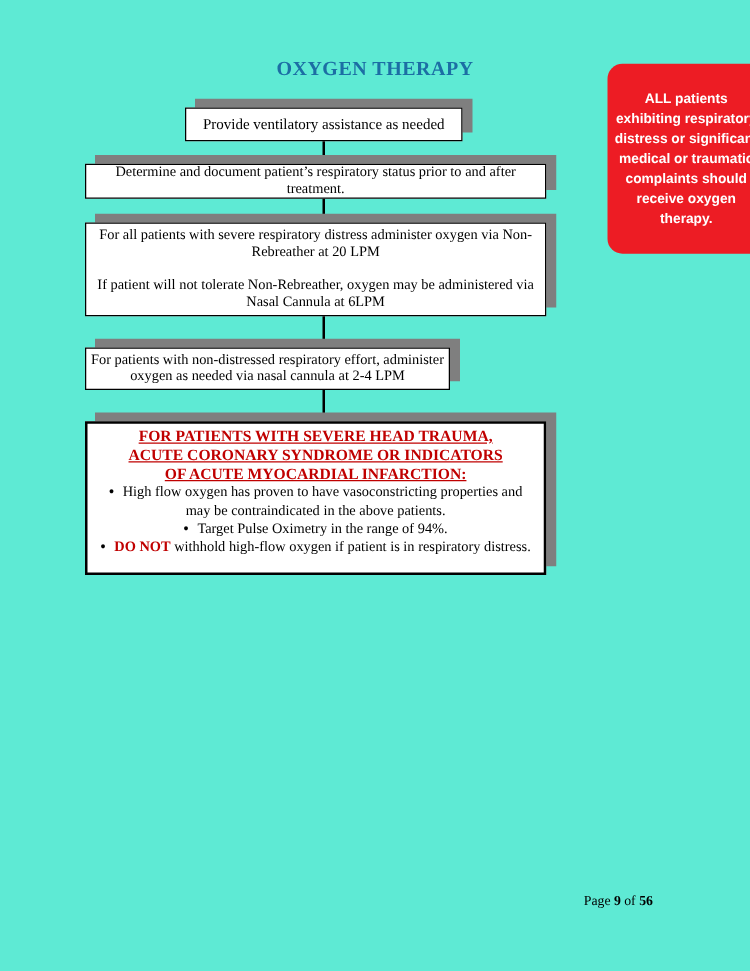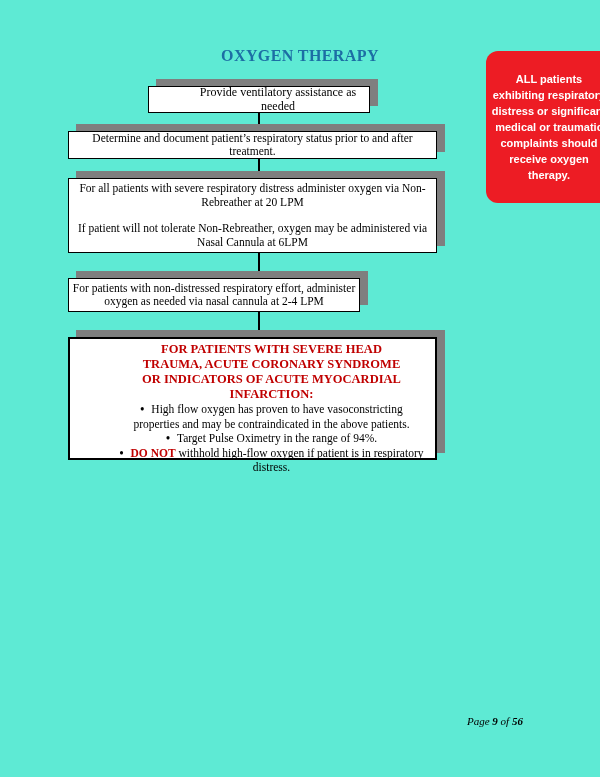--- a/index.html
+++ b/index.html
@@ -16,7 +16,7 @@
     position:absolute;background:#ffffff;border:1.5px solid #000000;
     box-shadow:8px -7px 0 #7f7f7f;box-sizing:border-box;
     display:flex;flex-direction:column;justify-content:center;
-    text-align:center;font-size:11.5px;line-height:13.5px;padding-left:38px;
+    text-align:center;font-size:11.5px;line-height:13.5px;
   }
   .box1{left:148px;top:86px;width:222px;height:27px;font-size:12px;}
   .box2{left:68px;top:131px;width:369px;height:28px;padding:0 6px;}

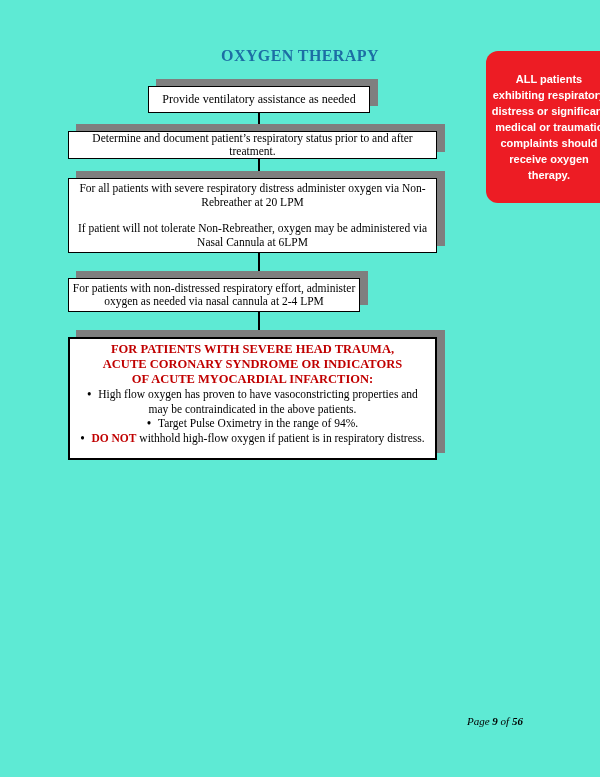--- a/index.html
+++ b/index.html
@@ -28,7 +28,7 @@
     justify-content:flex-start;padding-top:3px;
   }
   .box5-heading{
-    font-weight:bold;color:#c00000;font-size:12.5px;line-height:15px;padding:0 28px;
+    font-weight:bold;color:#c00000;font-size:12.5px;line-height:15px;padding:0 28px;text-decoration:underline;
   }
   .box5-bullets{font-size:11.5px;line-height:14.5px;padding:0 10px;}
   .bullet-item{text-align:center;}

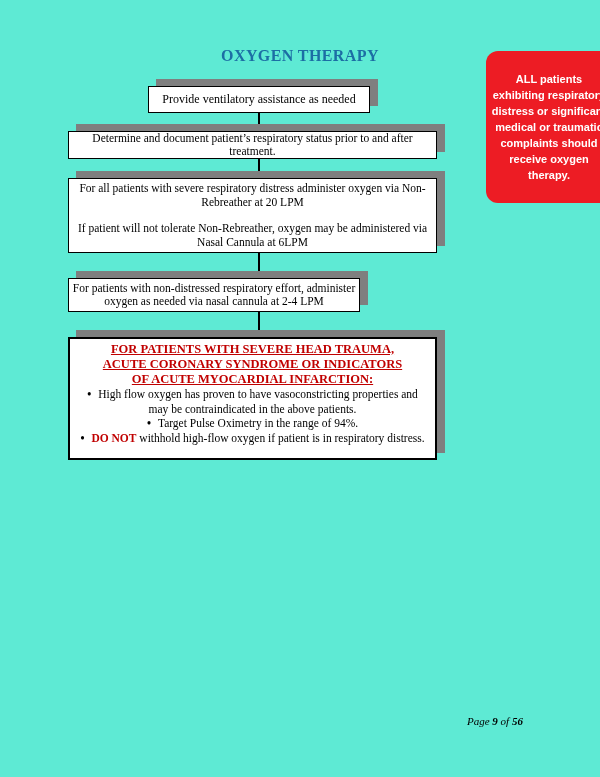--- a/index.html
+++ b/index.html
@@ -50,7 +50,7 @@
   }
   
   .footer{
-    position:absolute;left:467px;top:715px;font-size:11px;color:#000000;font-style:italic;
+    position:absolute;left:467px;top:715px;font-size:11px;color:#000000;
   }
   .footer b{font-weight:bold;}
 </style>

